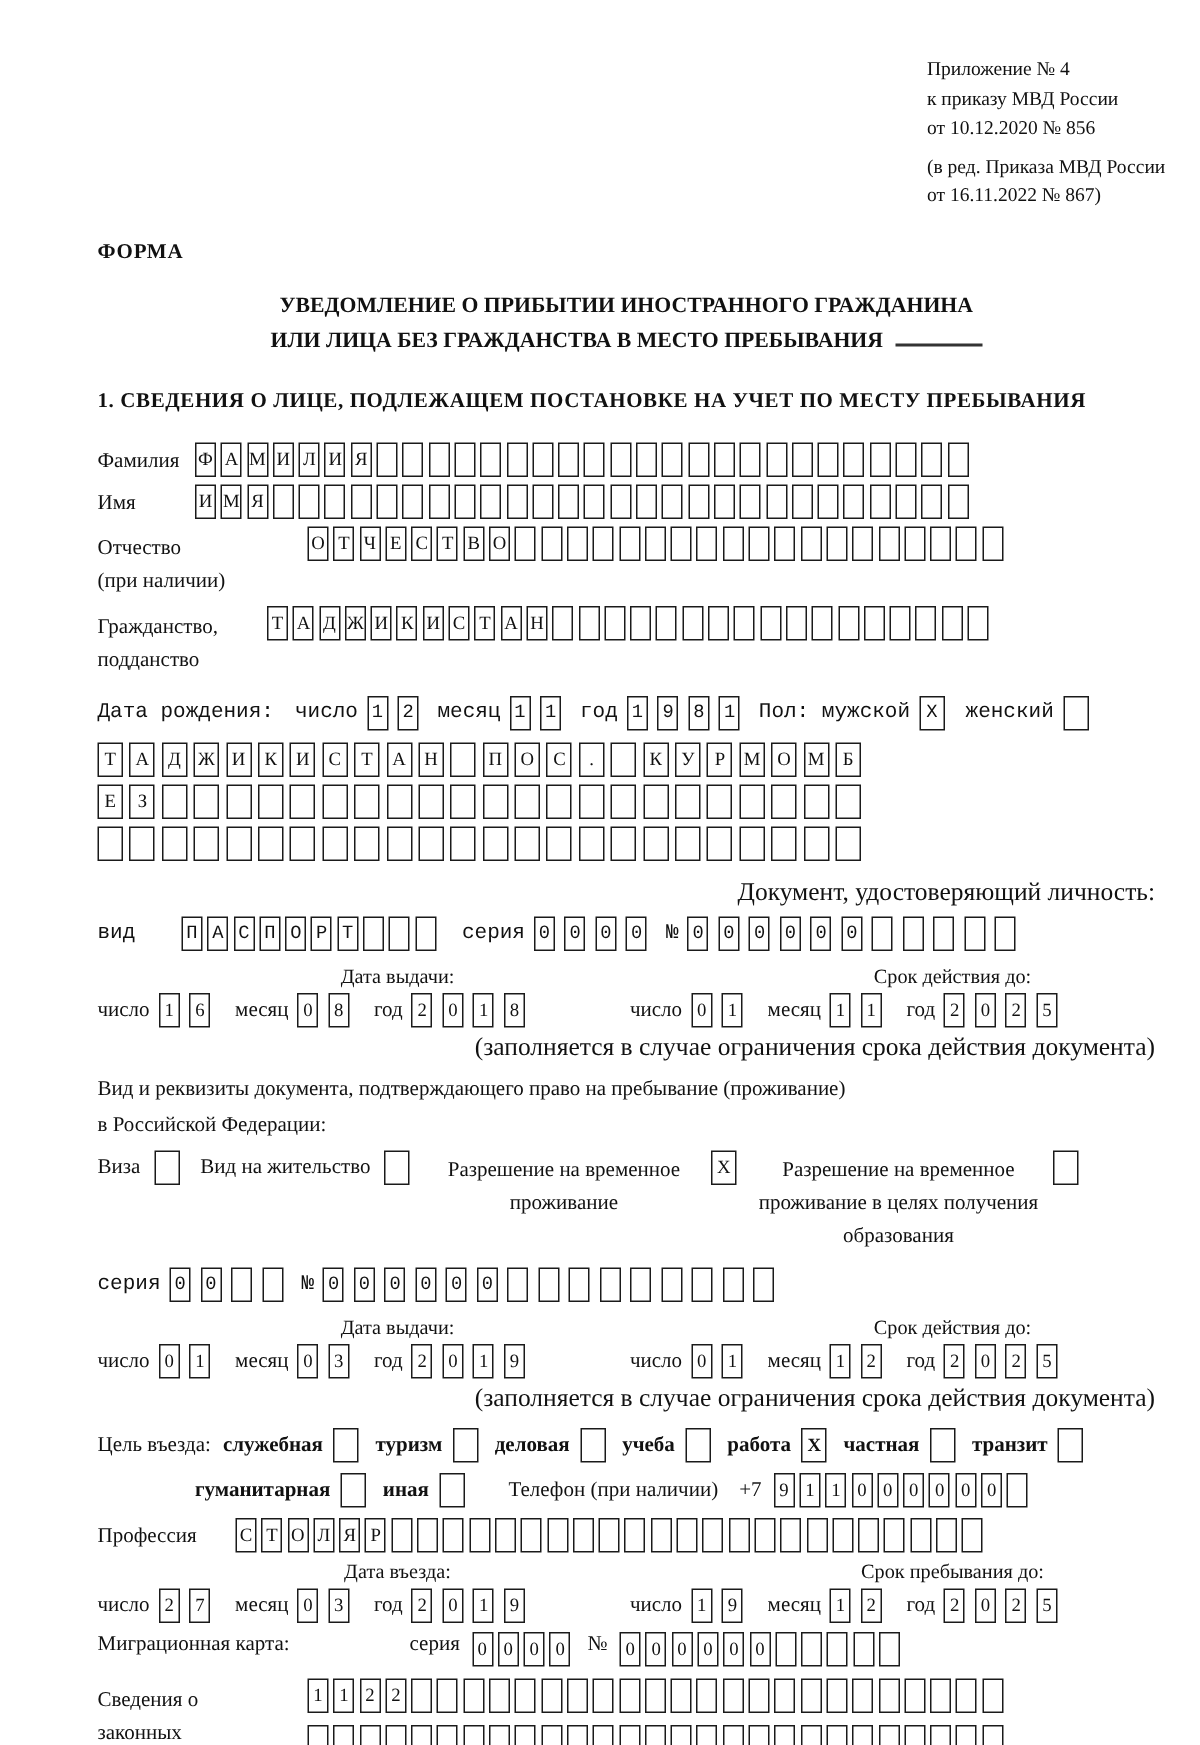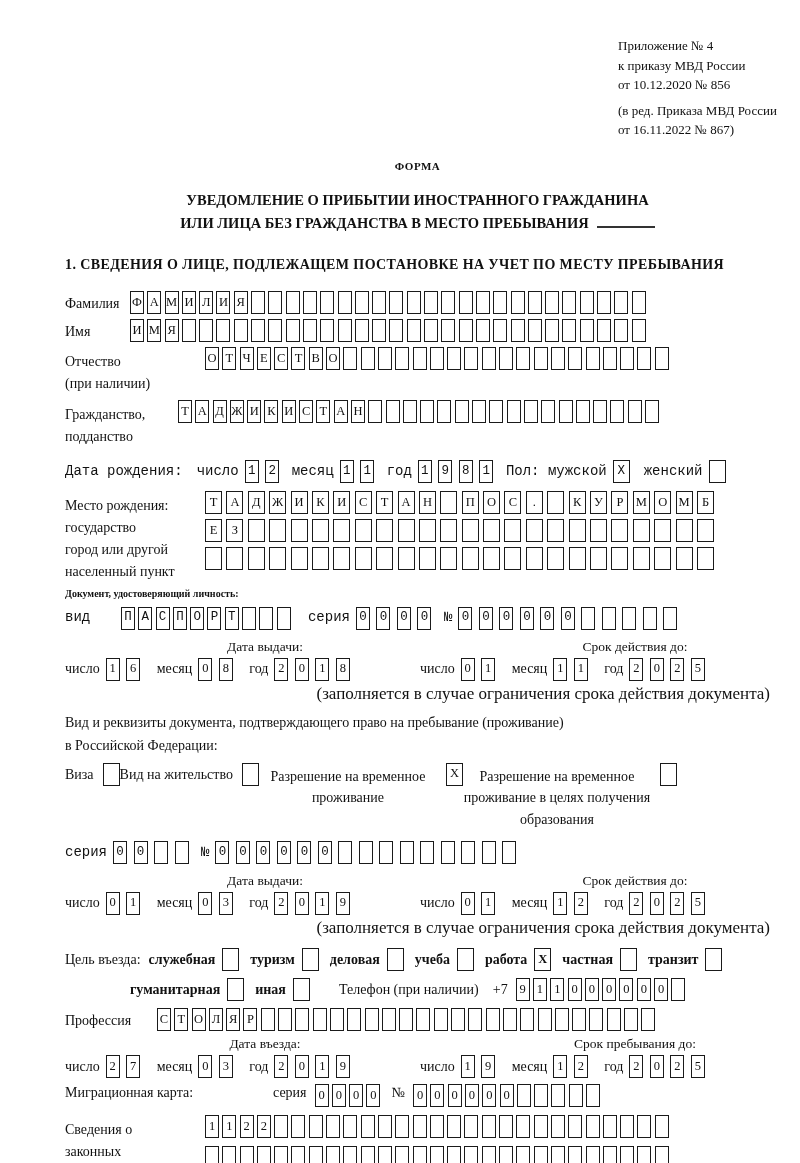--- a/index.html
+++ b/index.html
@@ -14,7 +14,7 @@
   
   .hdr { margin-left: 553px; width: 182px; font-size: 13px; line-height: 1.5; }
   .hdr .gap { height: 6px; }
-  .forma { text-align: center; font-weight: bold; font-size: 11px; margin: 20px 0 16px; letter-spacing: .5px; }
+  .forma { text-align: left; font-weight: bold; font-size: 14px; margin: 20px 0 16px; letter-spacing: .5px; }
 
   .title { text-align: center; font-weight: bold; font-size: 14.5px; line-height: 1.6; margin-bottom: 20px; }
   .blank { display:inline-block; width: 58px; border-bottom: 2px solid #333; height: 12px; margin-left: 8px; }

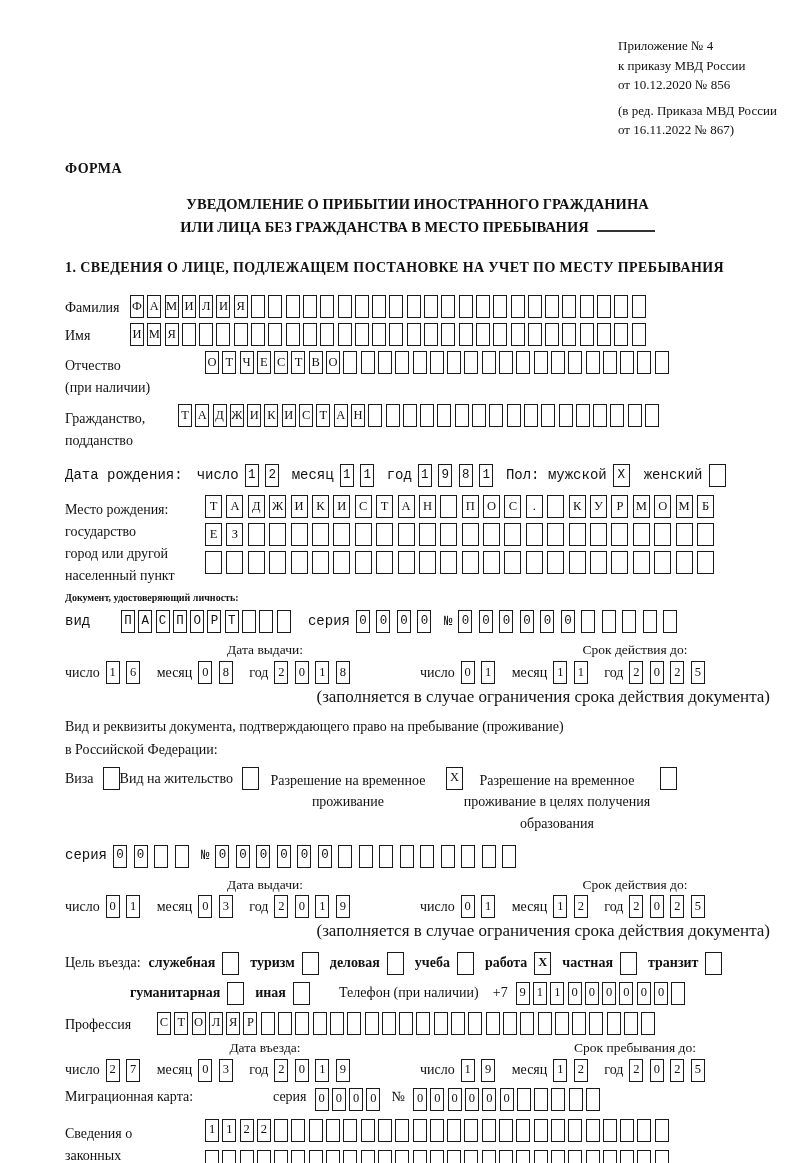--- a/index.html
+++ b/index.html
@@ -277,12 +277,6 @@
 
   
   <div class="frow">
-    <span class="flabel w140 lbl-lines">
-      <div>Место рождения:</div>
-      <div>государство</div>
-      <div>город или другой</div>
-      <div>населенный пункт</div>
-    </span>
     <span class="stack">
       <div class="cells cells--w">
           <span class="cell">Т</span>

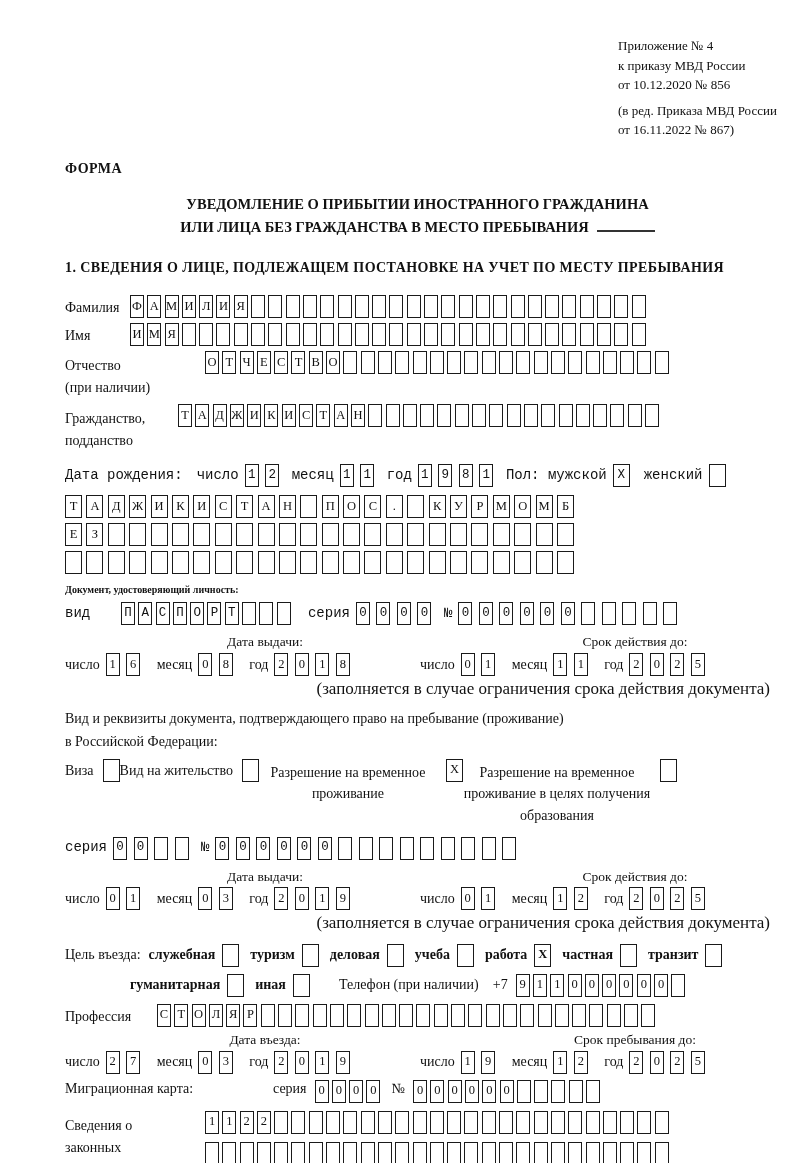--- a/index.html
+++ b/index.html
@@ -360,7 +360,7 @@
   </div>
 
   
-  <div style="text-align:left; font-weight:bold; font-size:10px; margin:2px 0 6px;">Документ, удостоверяющий личность:</div>
+  <div style="text-align:right; font-weight:normal; font-size:17px; margin:2px 0 6px;">Документ, удостоверяющий личность:</div>
 
   <div class="frow inl" style="align-items:center;">
     <span class="w65" style="width:50px;">вид</span>

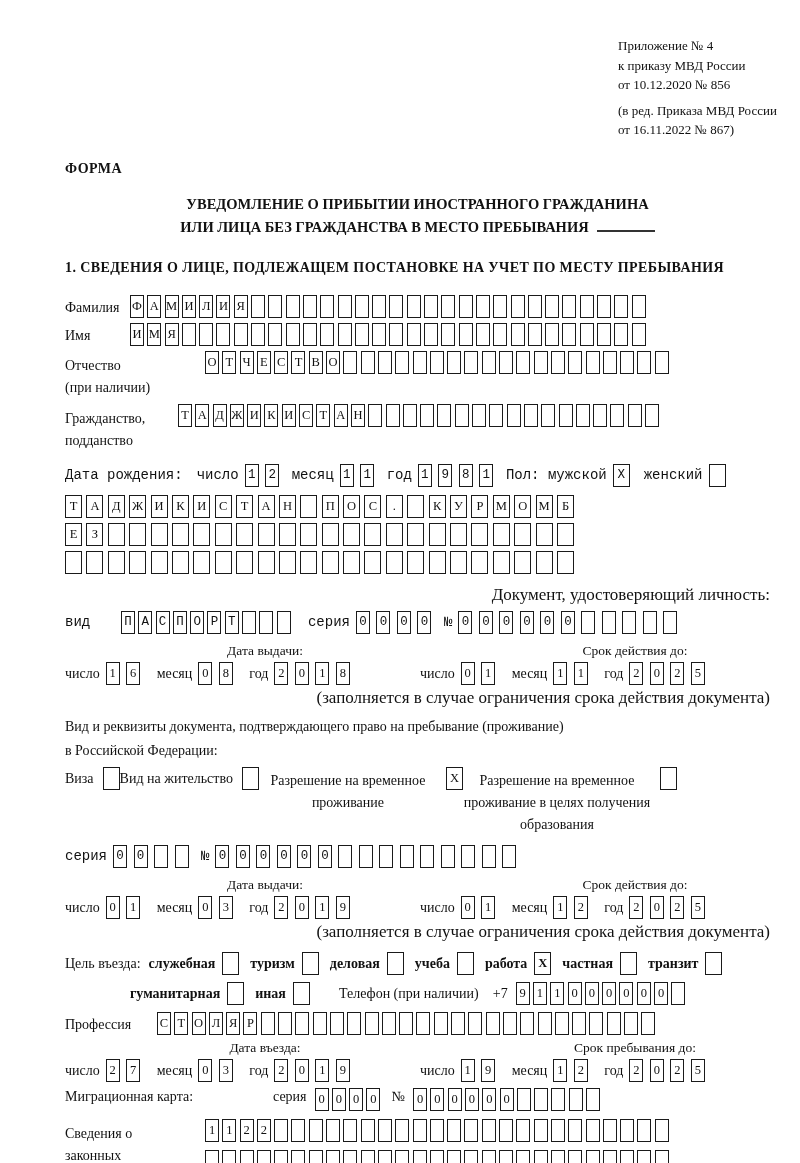--- a/index.html
+++ b/index.html
@@ -59,7 +59,7 @@
 
   
   .optrow { display: flex; align-items: flex-start; margin: 8px 0 10px; }
-  .opt { display: inline-flex; align-items: flex-start; }
+  .opt { display: inline-flex; align-items: flex-start; margin-right: 14px; }
   .opt .olabel { padding-top: 3px; margin-right: 9px; }
   .opt .center { text-align: center; line-height: 1.55; }
   .wmid { width: 178px; }

